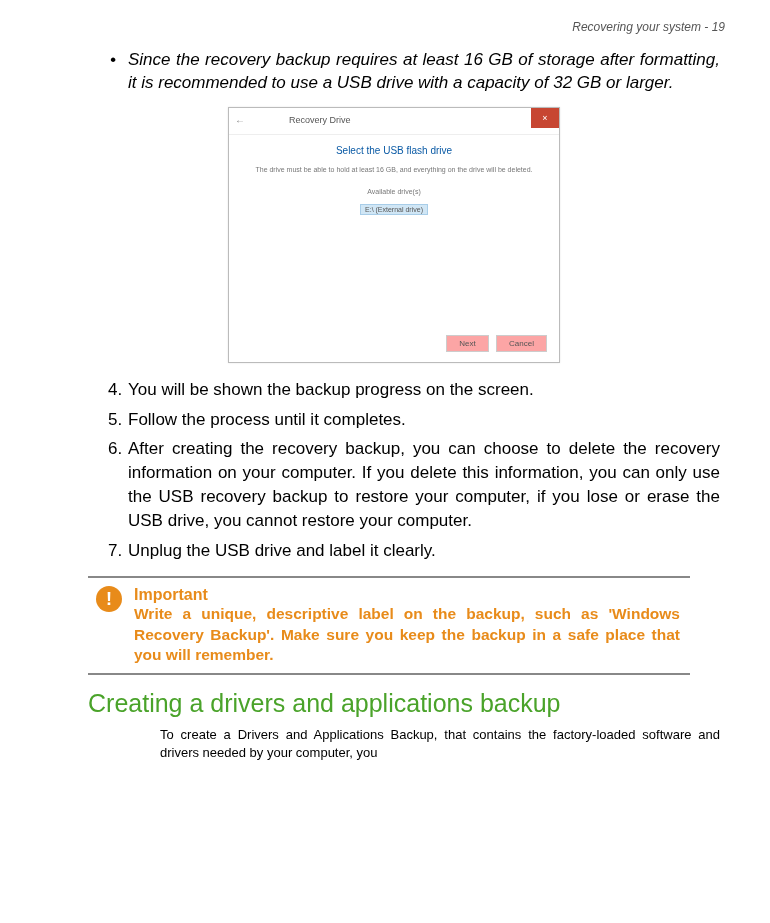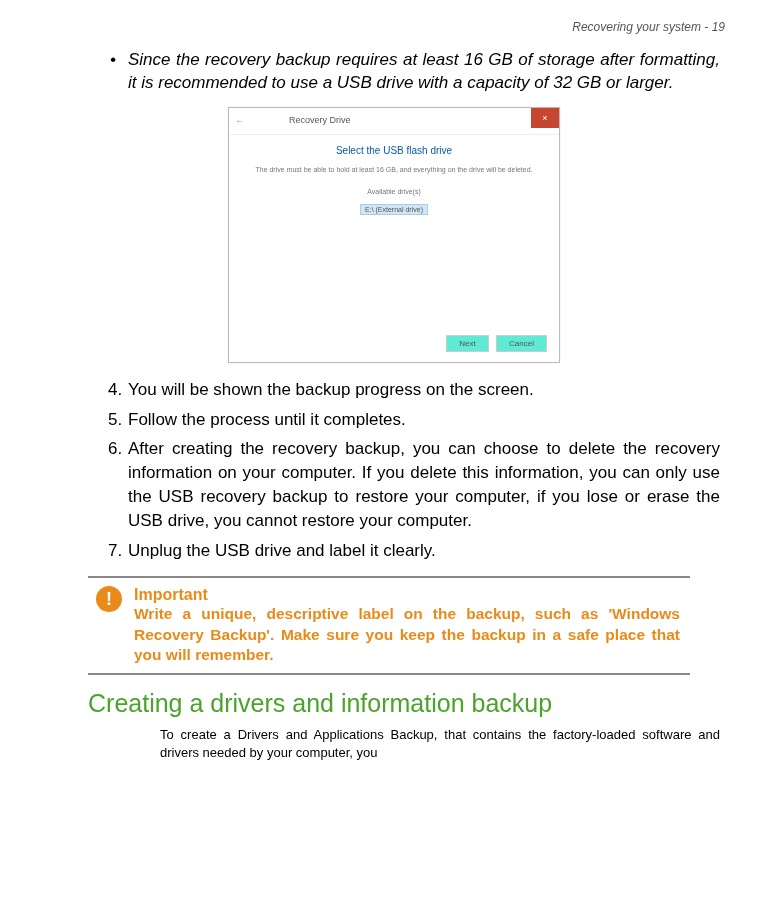--- a/index.html
+++ b/index.html
@@ -116,7 +116,7 @@
     border: 1px solid #ccc;
     font-size: 8px;
     padding: 3px 12px;
-    background: #5eead4;
+    background: #fca5a5;
     margin-left: 3px;
     color: #555;
   }

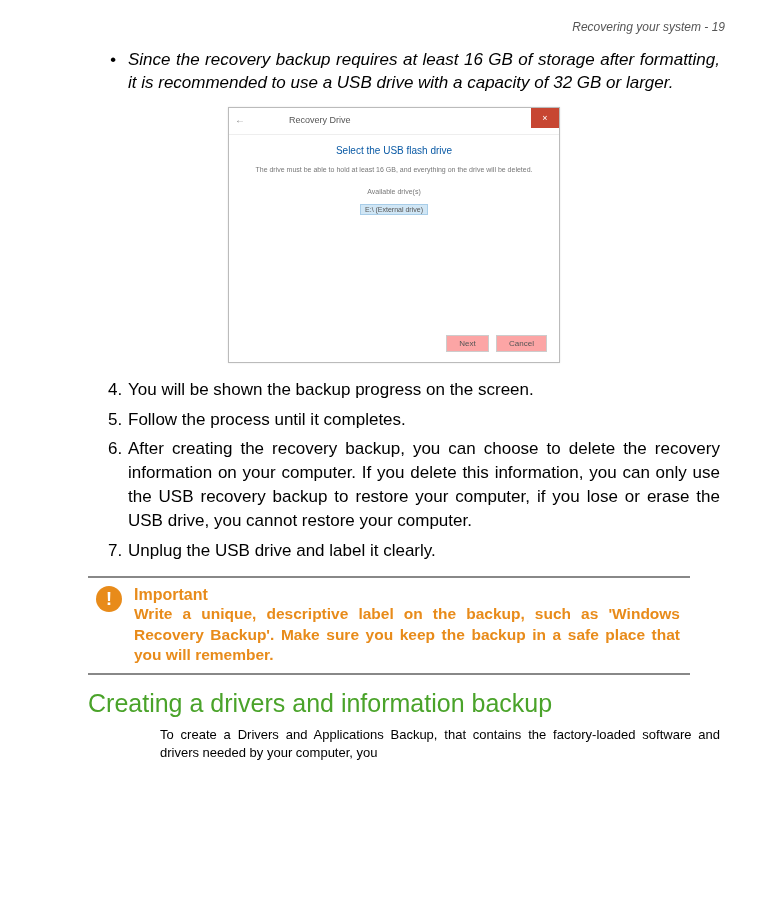--- a/index.html
+++ b/index.html
@@ -244,7 +244,7 @@
     </div>
   </div>
 
-  <div class="section-heading">Creating a drivers and information backup</div>
+  <div class="section-heading">Creating a drivers and applications backup</div>
 
   <div class="body-text">To create a Drivers and Applications Backup, that contains the factory-loaded software and drivers needed by your computer, you</div>
 

